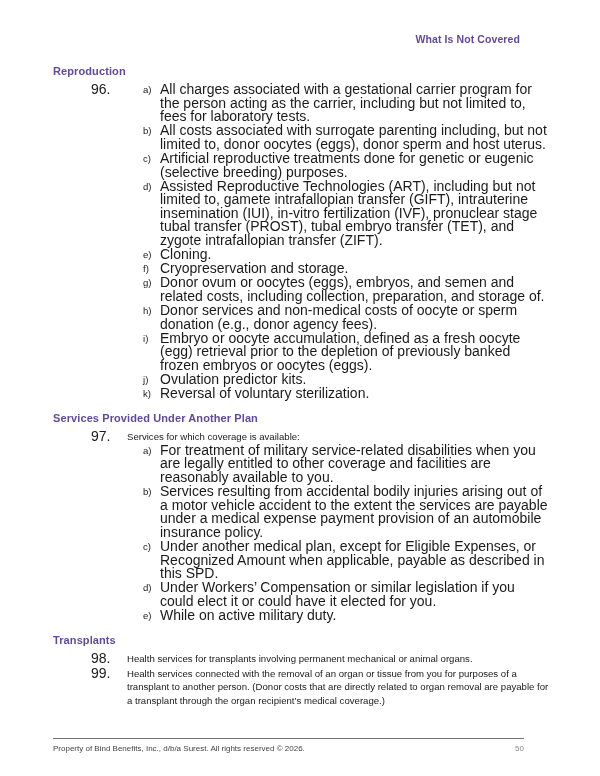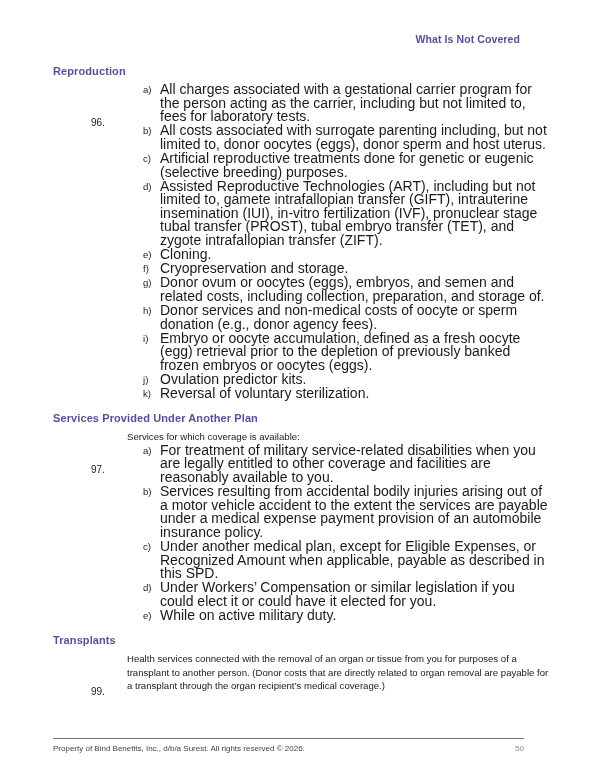--- a/index.html
+++ b/index.html
@@ -64,10 +64,9 @@
     width: 36px;
     padding-left: 38px;
     box-sizing: content-box;
-    font-size: 10px;
+    font-size: 14px;
     line-height: 13.6px;
     color: #1a1a1a;
-    margin-top: 33px;
   }
   .clause-body {
     flex: 1 1 auto;

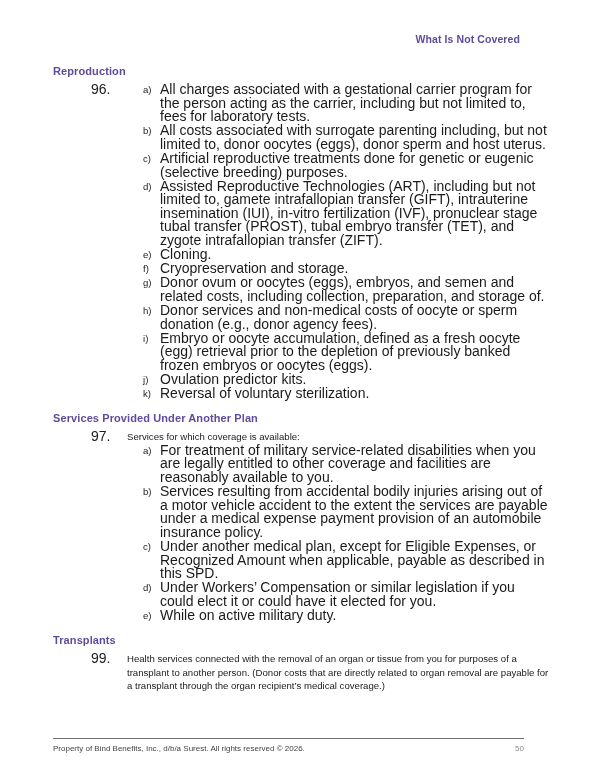--- a/index.html
+++ b/index.html
@@ -221,6 +221,12 @@
       <div class="section">
         <h2 class="section-heading">Transplants</h2>
         <div class="clause">
+          <div class="clause-num">98.</div>
+          <div class="clause-body">
+            <p class="clause-text">Health services for transplants involving permanent mechanical or animal organs.</p>
+          </div>
+        </div>
+        <div class="clause">
           <div class="clause-num">99.</div>
           <div class="clause-body">
             <p class="clause-text">Health services connected with the removal of an organ or tissue from you for purposes of a transplant to another person. (Donor costs that are directly related to organ removal are payable for a transplant through the organ recipient’s medical coverage.)</p>

